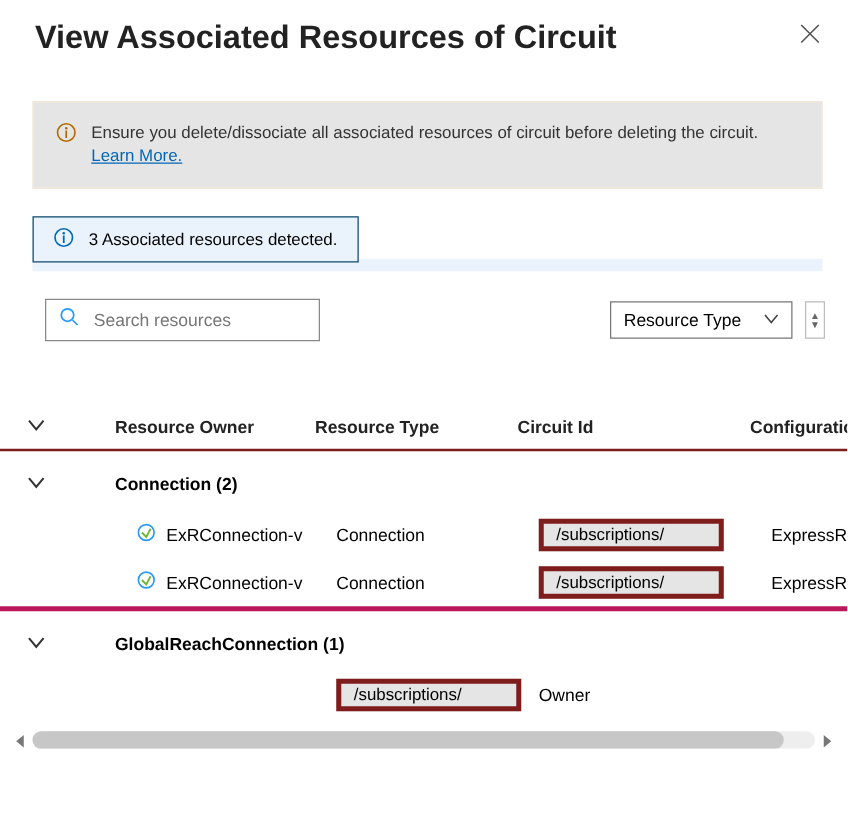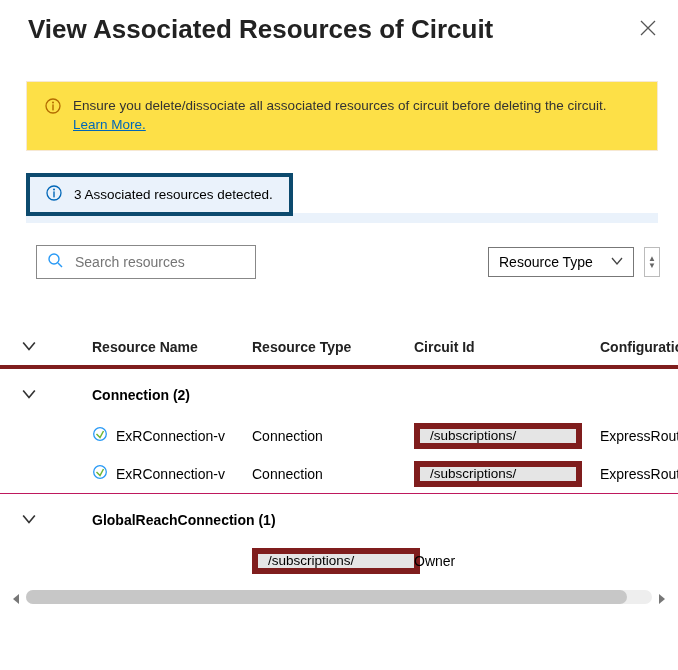--- a/index.html
+++ b/index.html
@@ -10,7 +10,7 @@
     .xicon { cursor:pointer; }
     
     .banner { display:flex; align-items:flex-start; gap:12px; padding:15px 18px; margin:36px 20px 0 26px; font-size:13.5px; line-height:1.4; color:#333; }
-    .banner.warn { background:#fde047; border:1px solid #f6e8d3; }
+    .banner.warn { background:#e5e5e5; border:1px solid #f6e8d3; }
     .banner-icons { flex:0 0 auto; margin-top:1px; }
     .lm { color:#0067b8; text-decoration:underline; cursor:pointer; }
     

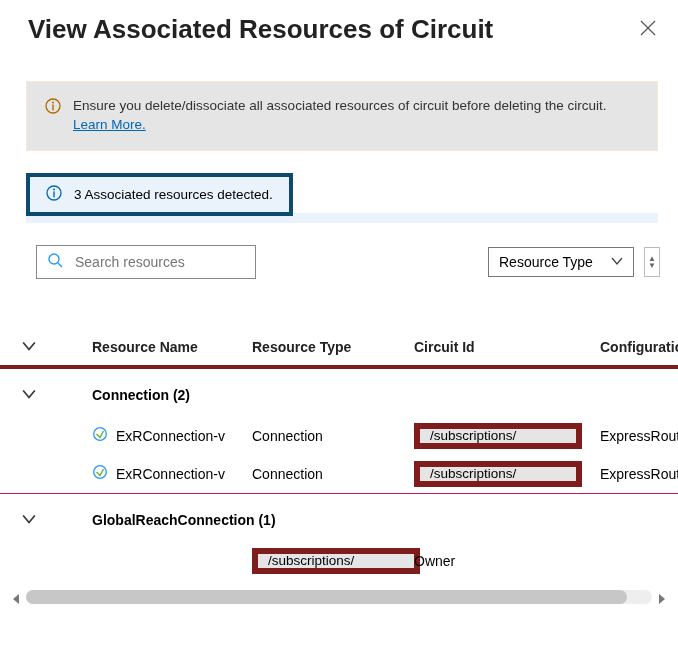--- a/index.html
+++ b/index.html
@@ -15,7 +15,7 @@
     .lm { color:#0067b8; text-decoration:underline; cursor:pointer; }
     
     .info-wrap { margin:22px 20px 0 26px; }
-    .hl { display:inline-flex; align-items:center; gap:12px; padding:8px 16px; border:4px solid #0c4a6e; background:#EAF2FB; font-size:13.5px; }
+    .hl { display:inline-flex; align-items:center; gap:12px; padding:8px 16px; border:1px solid #0c4a6e; background:#EAF2FB; font-size:13.5px; }
     .info-rest { display:block; width:calc(100%); height:10px; background:#EAF2FB; margin-top:-3px; }
     
     .toolbar { display:flex; align-items:center; justify-content:space-between; padding:22px 18px 0 36px; }

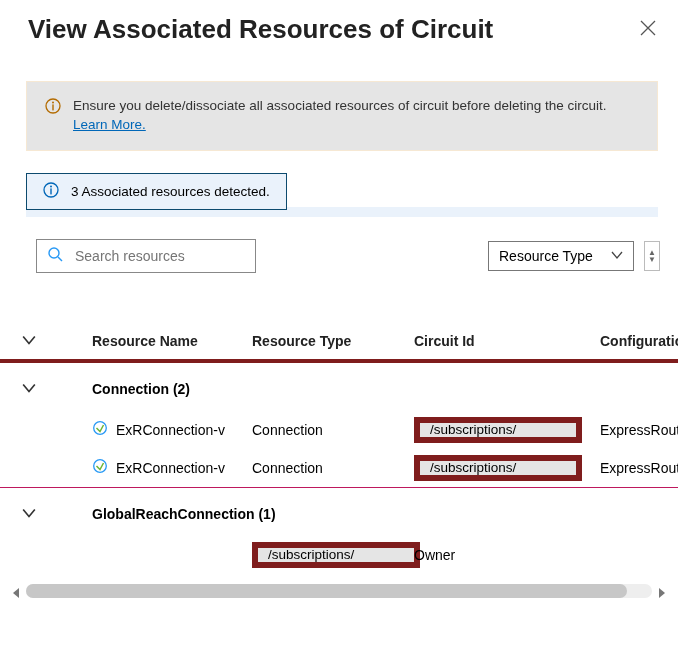--- a/index.html
+++ b/index.html
@@ -115,7 +115,7 @@
             <path d="M1 3 L6 9 L11 3" fill="none" stroke="#333" stroke-width="1.4"></path>
           </svg>
       </span>
-      <span>Resource Name</span>
+      <span>Resource Owner</span>
       <span>Resource Type</span>
       <span>Circuit Id</span>
       <span>Configuration</span>

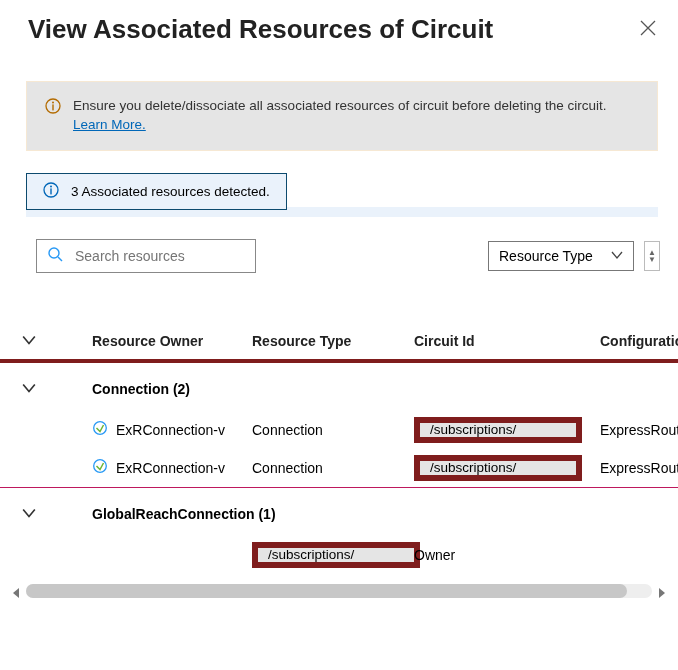--- a/index.html
+++ b/index.html
@@ -29,7 +29,7 @@
     .cols { display:grid; grid-template-columns:70px 160px 162px 186px 120px; padding:0 0 10px 22px; font-size:14px; font-weight:600; color:#222; }
     .chev { display:inline-block; transform:rotate(0); }
     .chev svg { display:block; }
-    .grp { display:grid; grid-template-columns:70px auto; padding:18px 0 14px 22px; border-top:4px solid #7f1d1d; font-size:14px; font-weight:600; }
+    .grp { display:grid; grid-template-columns:70px auto; padding:18px 0 14px 22px; border-top:2px solid #7f1d1d; font-size:14px; font-weight:600; }
     .row { display:grid; grid-template-columns:70px 160px 162px 186px 120px; align-items:center; padding:6px 0 6px 22px; font-size:14px; }
     .row .nm { display:flex; align-items:center; gap:8px; }
     .idbox { display:flex; align-items:center; background:#e5e5e5; border:6px solid #7f1d1d; height:26px; padding:0 10px; width:168px; overflow:hidden; white-space:nowrap; font-size:13.5px; }

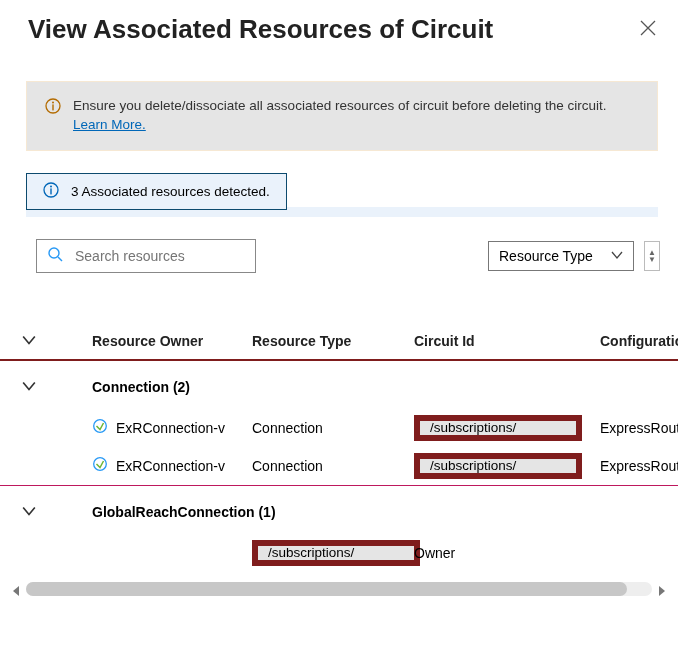--- a/index.html
+++ b/index.html
@@ -30,7 +30,7 @@
     .chev { display:inline-block; transform:rotate(0); }
     .chev svg { display:block; }
     .grp { display:grid; grid-template-columns:70px auto; padding:18px 0 14px 22px; border-top:2px solid #7f1d1d; font-size:14px; font-weight:600; }
-    .row { display:grid; grid-template-columns:70px 160px 162px 186px 120px; align-items:center; padding:6px 0 6px 22px; font-size:14px; }
+    .row { display:grid; grid-template-columns:70px 160px 162px 186px 120px; align-items:center; padding:6px 0 6px 39px; font-size:14px; }
     .row .nm { display:flex; align-items:center; gap:8px; }
     .idbox { display:flex; align-items:center; background:#e5e5e5; border:6px solid #7f1d1d; height:26px; padding:0 10px; width:168px; overflow:hidden; white-space:nowrap; font-size:13.5px; }
     .below-line { border-top:1px solid #be185d; }

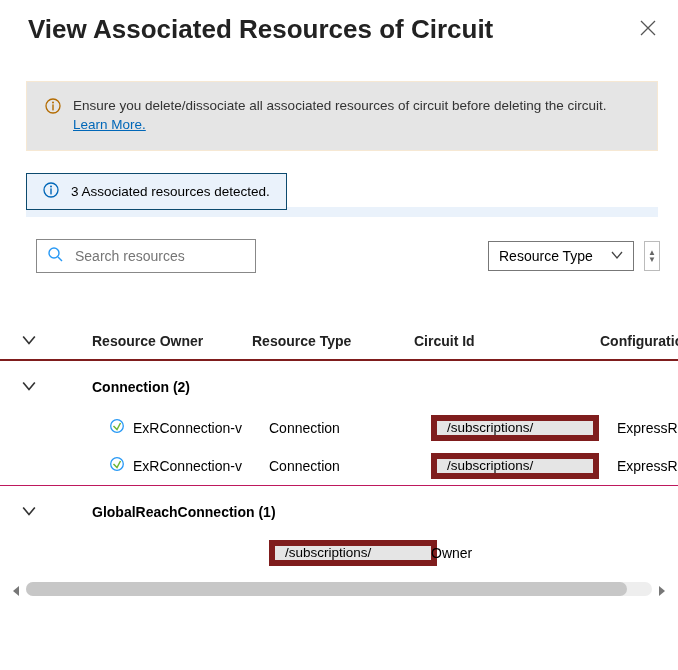--- a/index.html
+++ b/index.html
@@ -32,7 +32,7 @@
     .grp { display:grid; grid-template-columns:70px auto; padding:18px 0 14px 22px; border-top:2px solid #7f1d1d; font-size:14px; font-weight:600; }
     .row { display:grid; grid-template-columns:70px 160px 162px 186px 120px; align-items:center; padding:6px 0 6px 39px; font-size:14px; }
     .row .nm { display:flex; align-items:center; gap:8px; }
-    .idbox { display:flex; align-items:center; background:#e5e5e5; border:6px solid #7f1d1d; height:26px; padding:0 10px; width:168px; overflow:hidden; white-space:nowrap; font-size:13.5px; }
+    .idbox { display:flex; align-items:center; background:#e5e5e5; border:4px solid #7f1d1d; height:26px; padding:0 10px; width:148px; overflow:hidden; white-space:nowrap; font-size:13.5px; }
     .below-line { border-top:1px solid #be185d; }
     
     .sb { display:flex; align-items:center; gap:4px; padding:4px 10px 0 10px; margin-top:6px; }

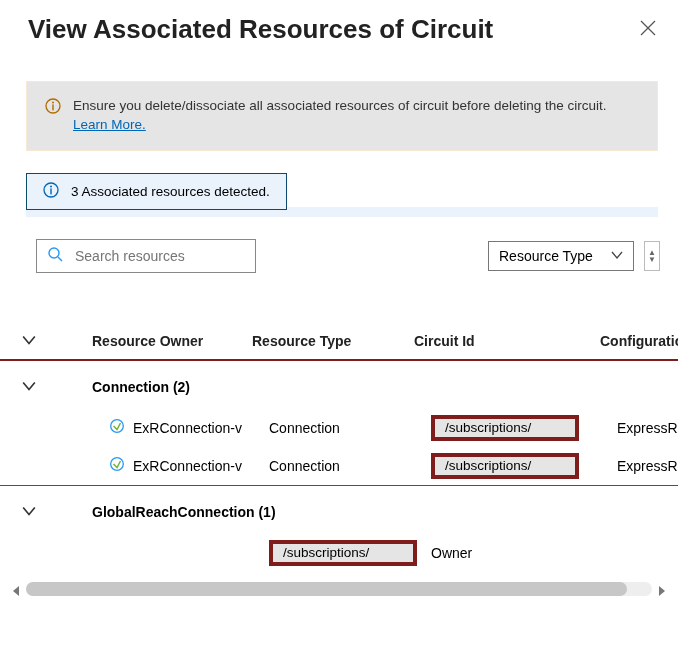--- a/index.html
+++ b/index.html
@@ -33,7 +33,7 @@
     .row { display:grid; grid-template-columns:70px 160px 162px 186px 120px; align-items:center; padding:6px 0 6px 39px; font-size:14px; }
     .row .nm { display:flex; align-items:center; gap:8px; }
     .idbox { display:flex; align-items:center; background:#e5e5e5; border:4px solid #7f1d1d; height:26px; padding:0 10px; width:148px; overflow:hidden; white-space:nowrap; font-size:13.5px; }
-    .below-line { border-top:1px solid #be185d; }
+    .below-line { border-top:4px solid #be185d; }
     
     .sb { display:flex; align-items:center; gap:4px; padding:4px 10px 0 10px; margin-top:6px; }
     .sb .tri { width:12px; height:12px; color:#777; }

